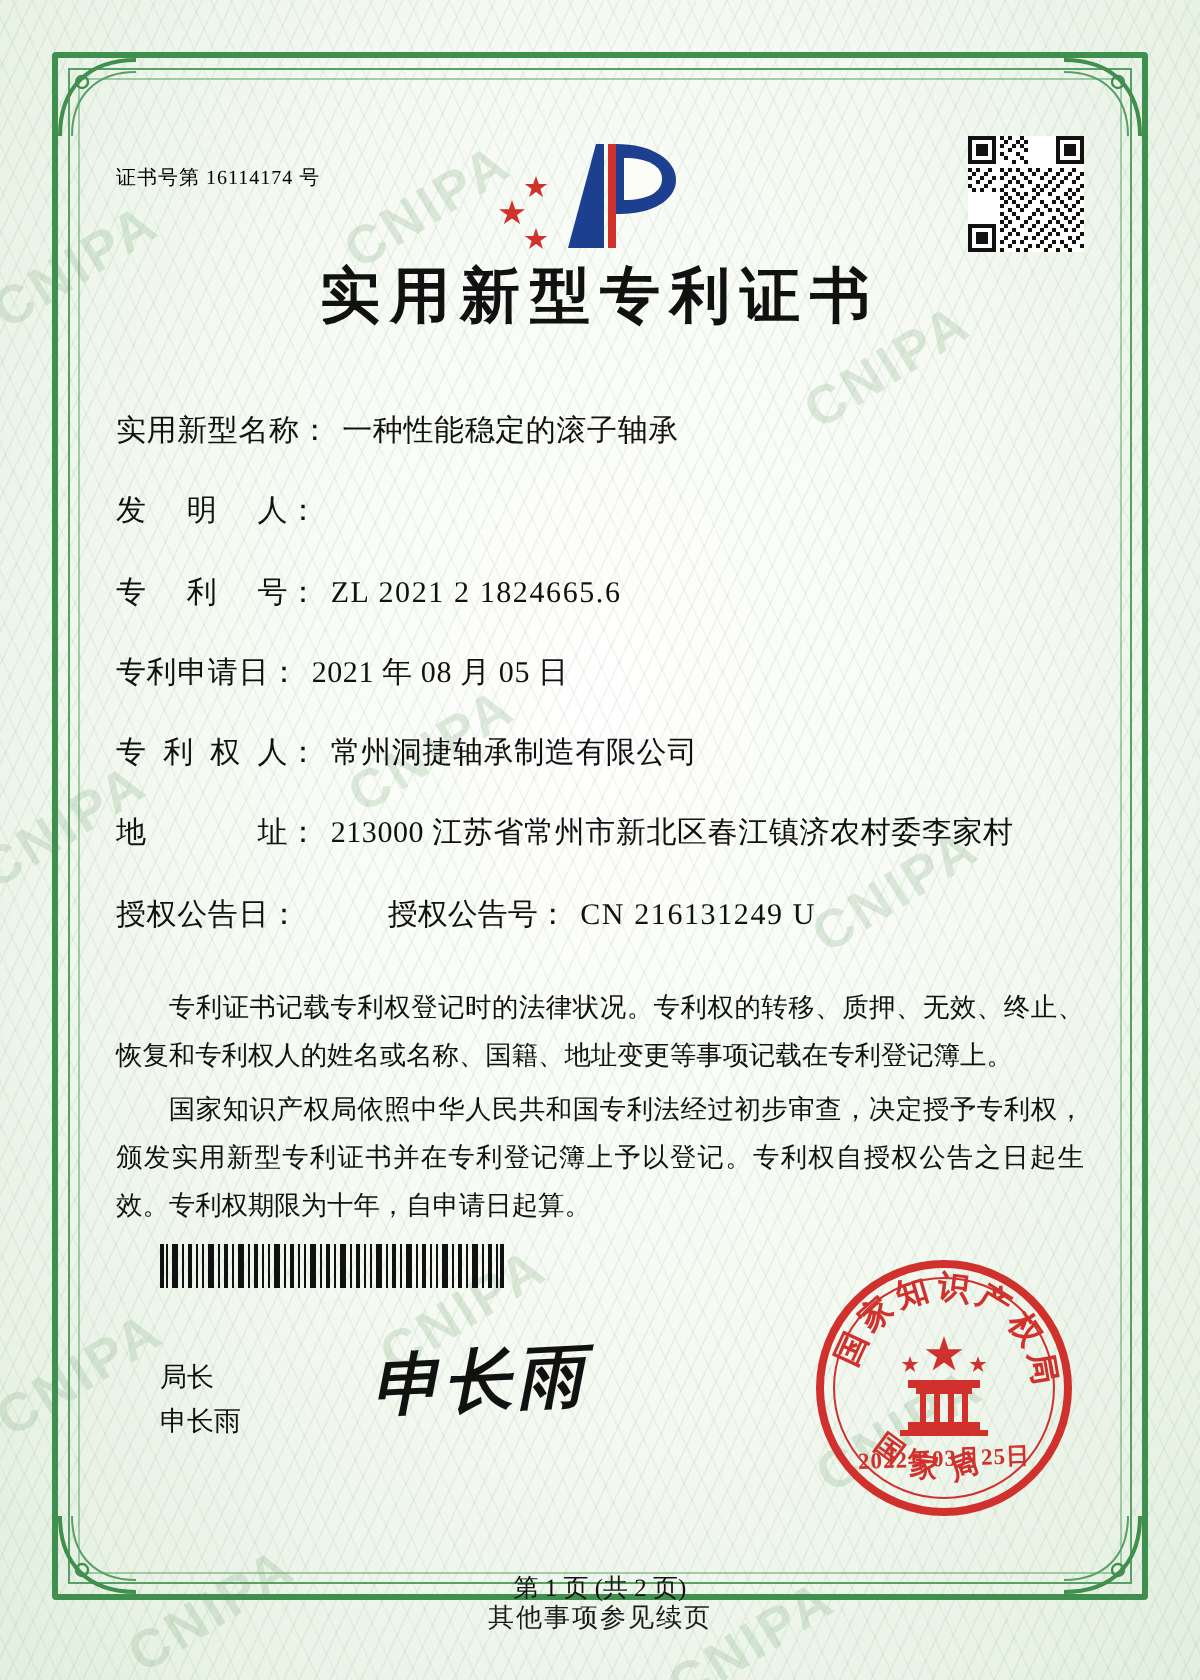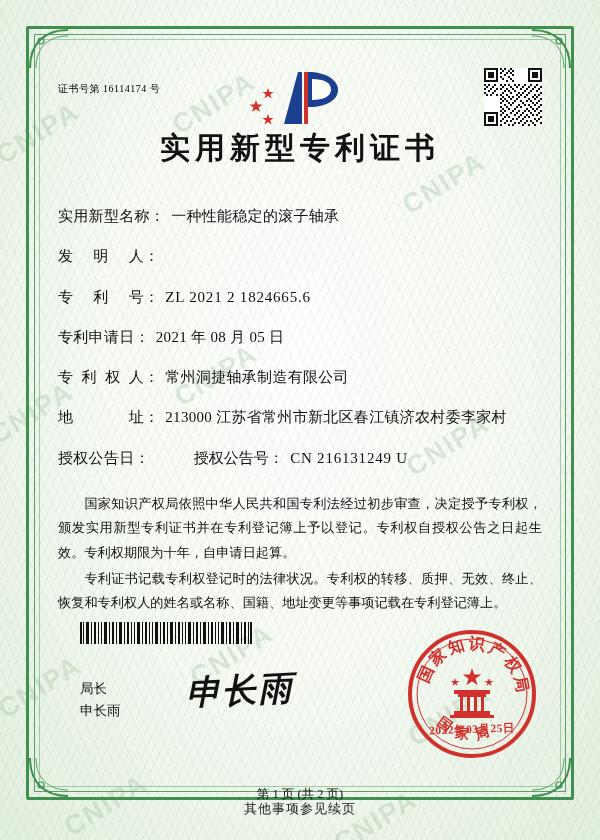--- a/index.html
+++ b/index.html
@@ -567,8 +567,8 @@
     </div>
 
     <div class="paragraphs">
+      <p>专利证书记载专利权登记时的法律状况。专利权的转移、质押、无效、终止、恢复和专利权人的姓名或名称、国籍、地址变更等事项记载在专利登记簿上。</p>
       <p>国家知识产权局依照中华人民共和国专利法经过初步审查，决定授予专利权，颁发实用新型专利证书并在专利登记簿上予以登记。专利权自授权公告之日起生效。专利权期限为十年，自申请日起算。</p>
-      <p>专利证书记载专利权登记时的法律状况。专利权的转移、质押、无效、终止、恢复和专利权人的姓名或名称、国籍、地址变更等事项记载在专利登记簿上。</p>
     </div>
   </div>
 

